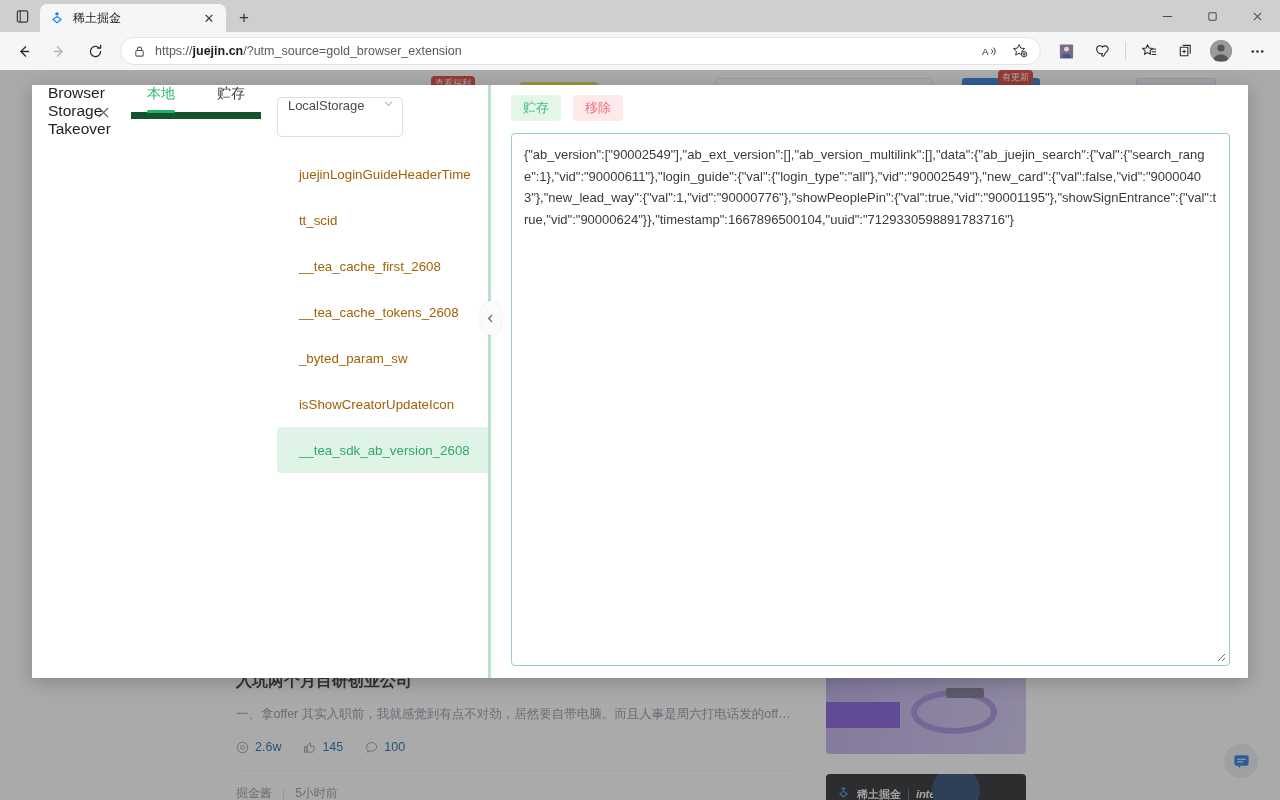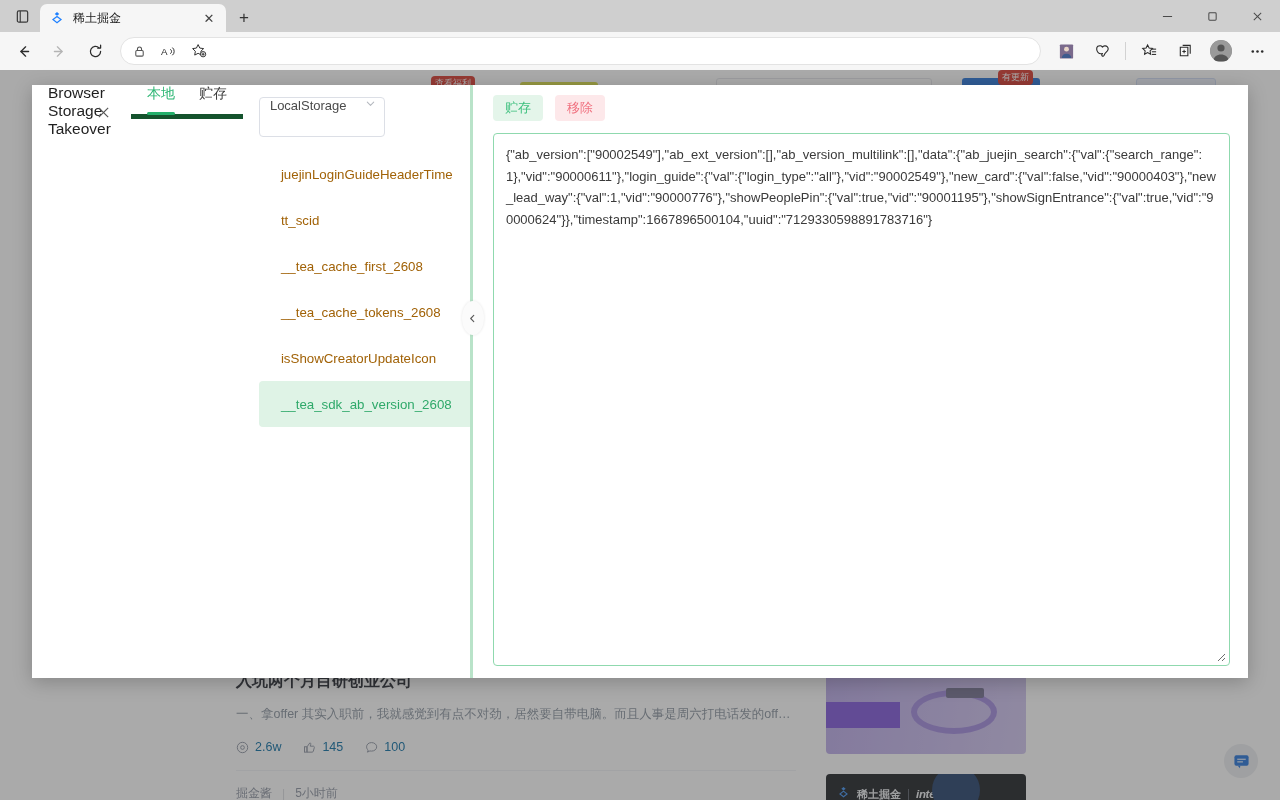--- a/index.html
+++ b/index.html
@@ -275,6 +275,7 @@
             <path d="M4.8 6V4.4a2.2 2.2 0 0 1 4.4 0V6" fill="none" stroke="#555" stroke-width="1.15"></path>
           </svg>
       </span>
+      <span class="url"><span>https://</span><b>juejin.cn</b><span>/?utm_source=gold_browser_extension</span></span>
       <span class="omni-right">
         <span class="omni-btn">
           <svg width="16" height="15" viewBox="0 0 18 16">

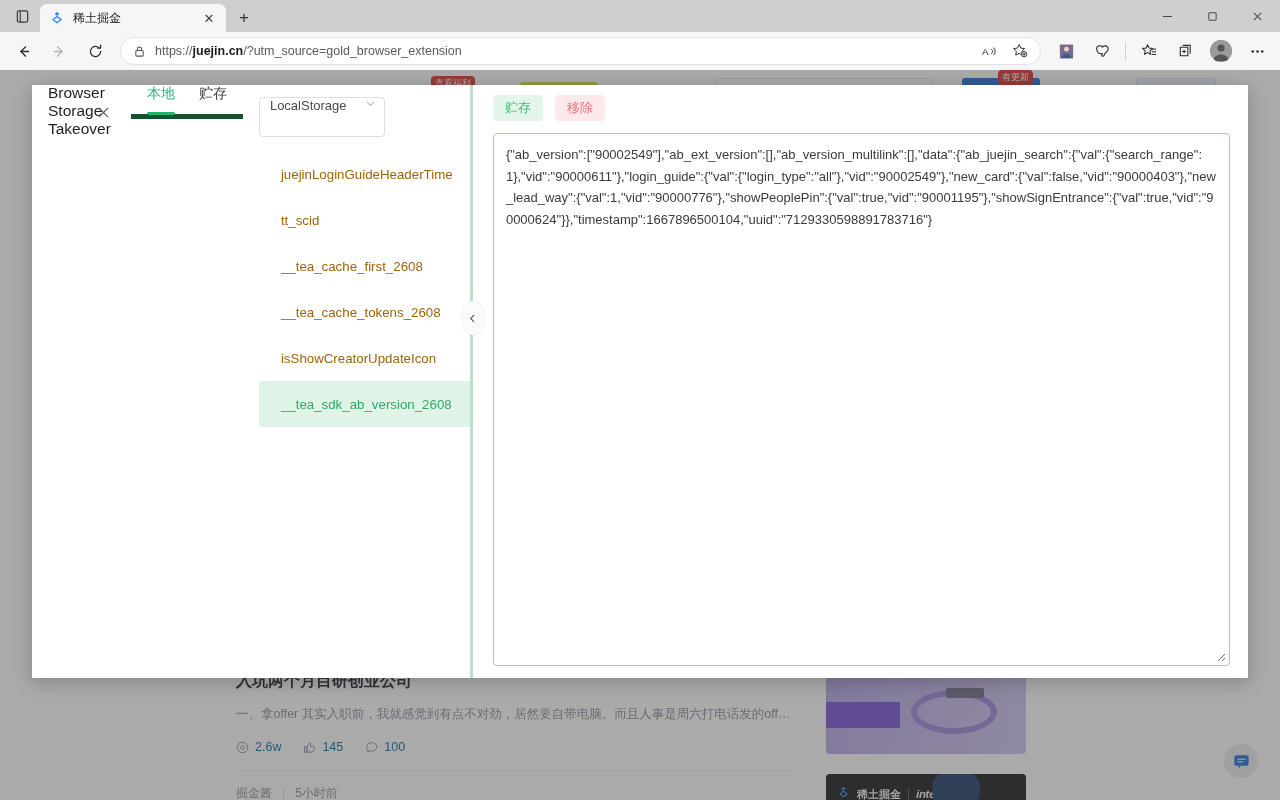--- a/index.html
+++ b/index.html
@@ -143,8 +143,8 @@
     color: #555; font-size: 15px;
   }
   .modal-tabs {
-    display: flex; gap: 24px; padding: 0 16px; height: 34px;
-    border-bottom: 5px solid #14532d; position: relative;
+    display: flex; gap: 42px; padding: 0 16px; height: 34px;
+    border-bottom: 7px solid #14532d; position: relative;
   }
   .m-tab {
     font-size: 14px; color: #3b3b3b; position: relative; padding-bottom: 9px;

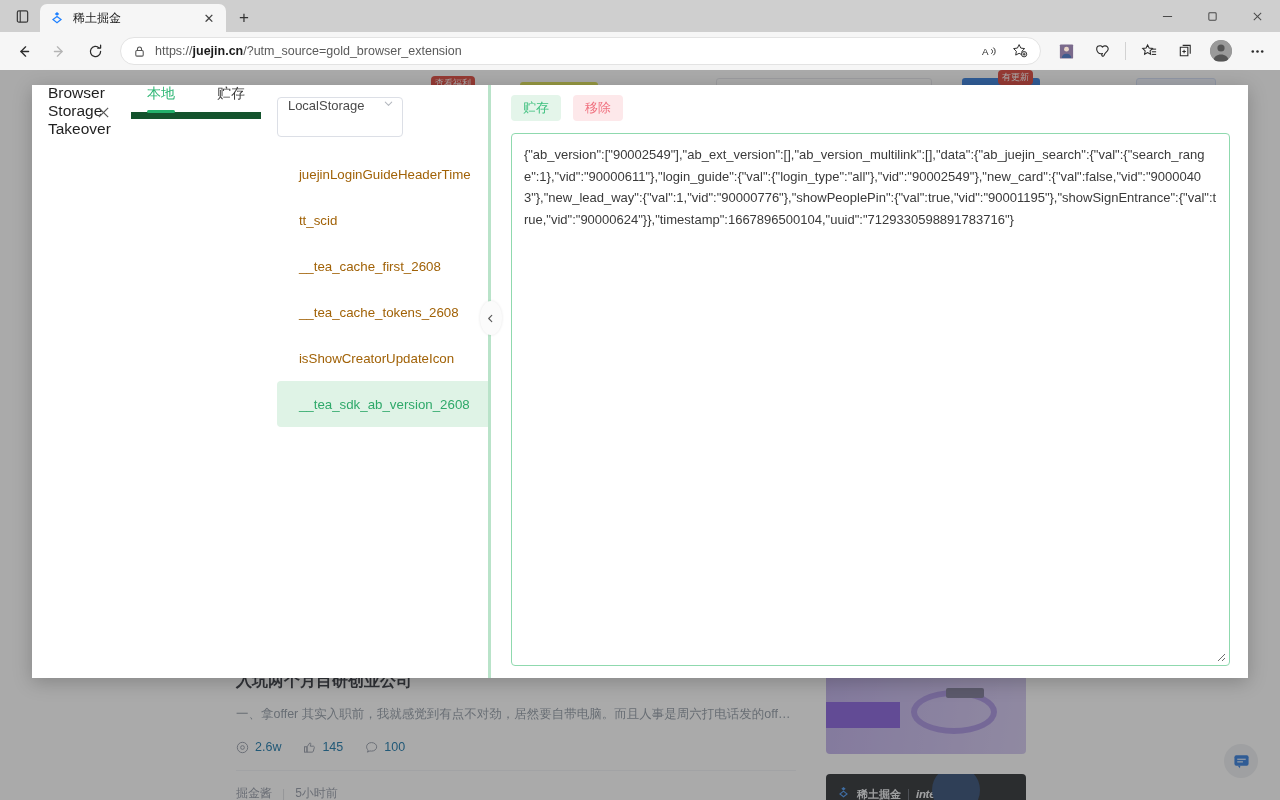--- a/index.html
+++ b/index.html
@@ -458,6 +458,7 @@
           <div class="key-item">tt_scid</div>
           <div class="key-item">__tea_cache_first_2608</div>
           <div class="key-item">__tea_cache_tokens_2608</div>
+          <div class="key-item">_byted_param_sw</div>
           <div class="key-item">isShowCreatorUpdateIcon</div>
           <div class="key-item selected">__tea_sdk_ab_version_2608</div>
         </div>

